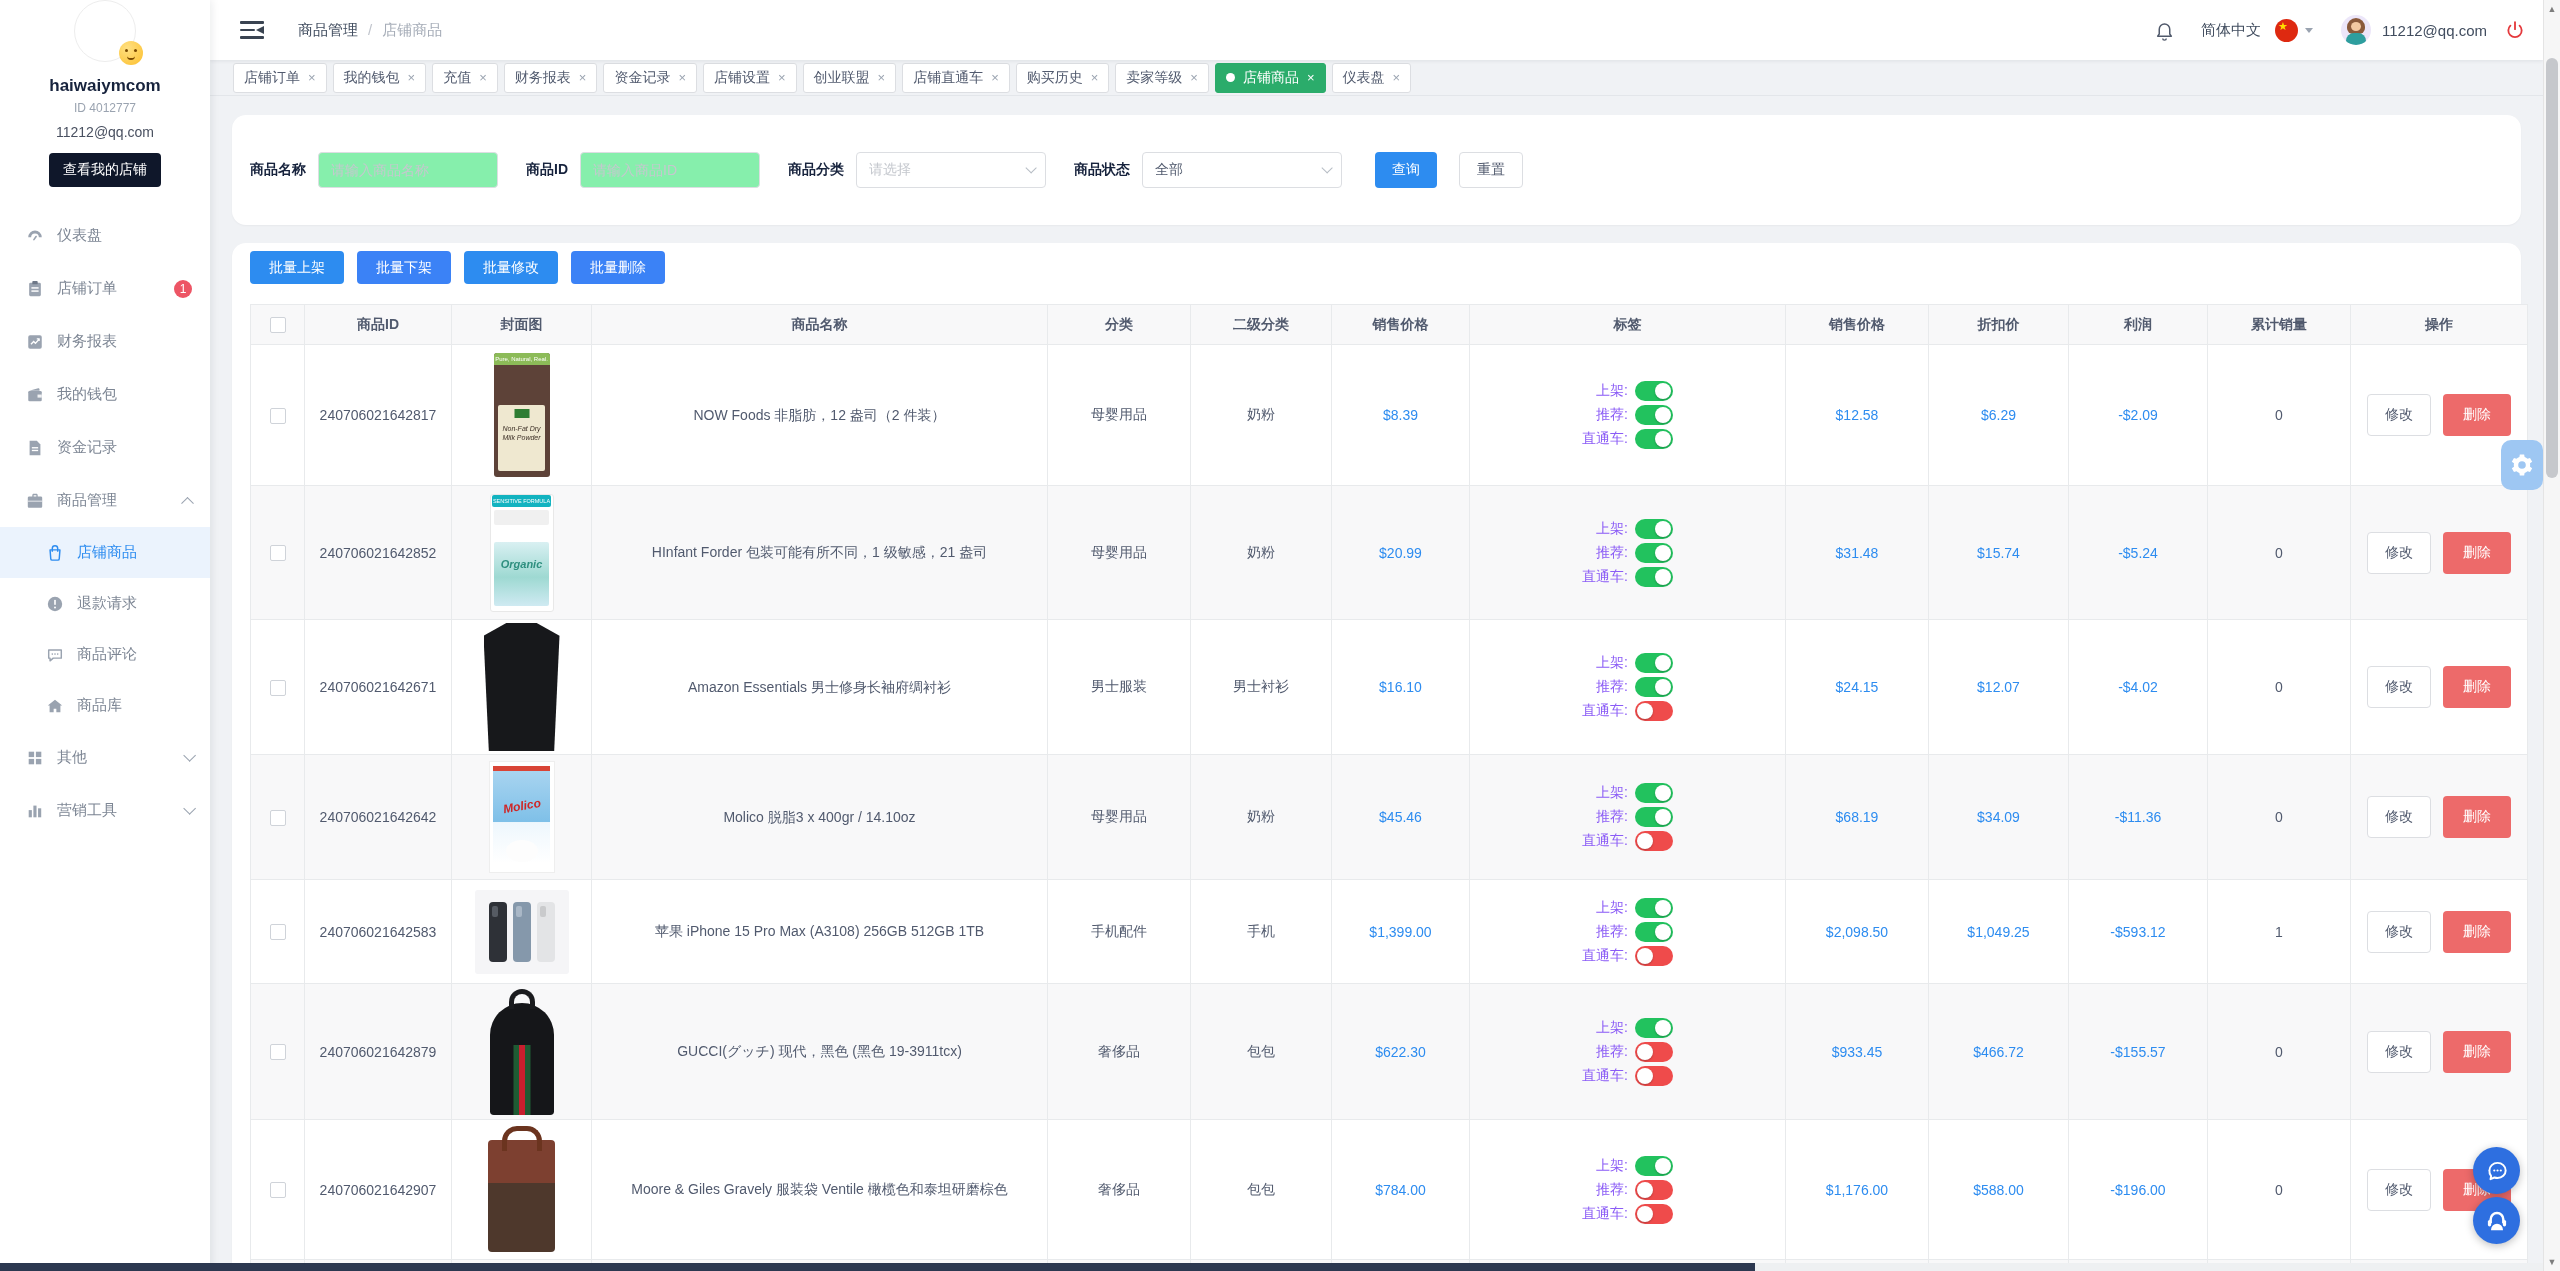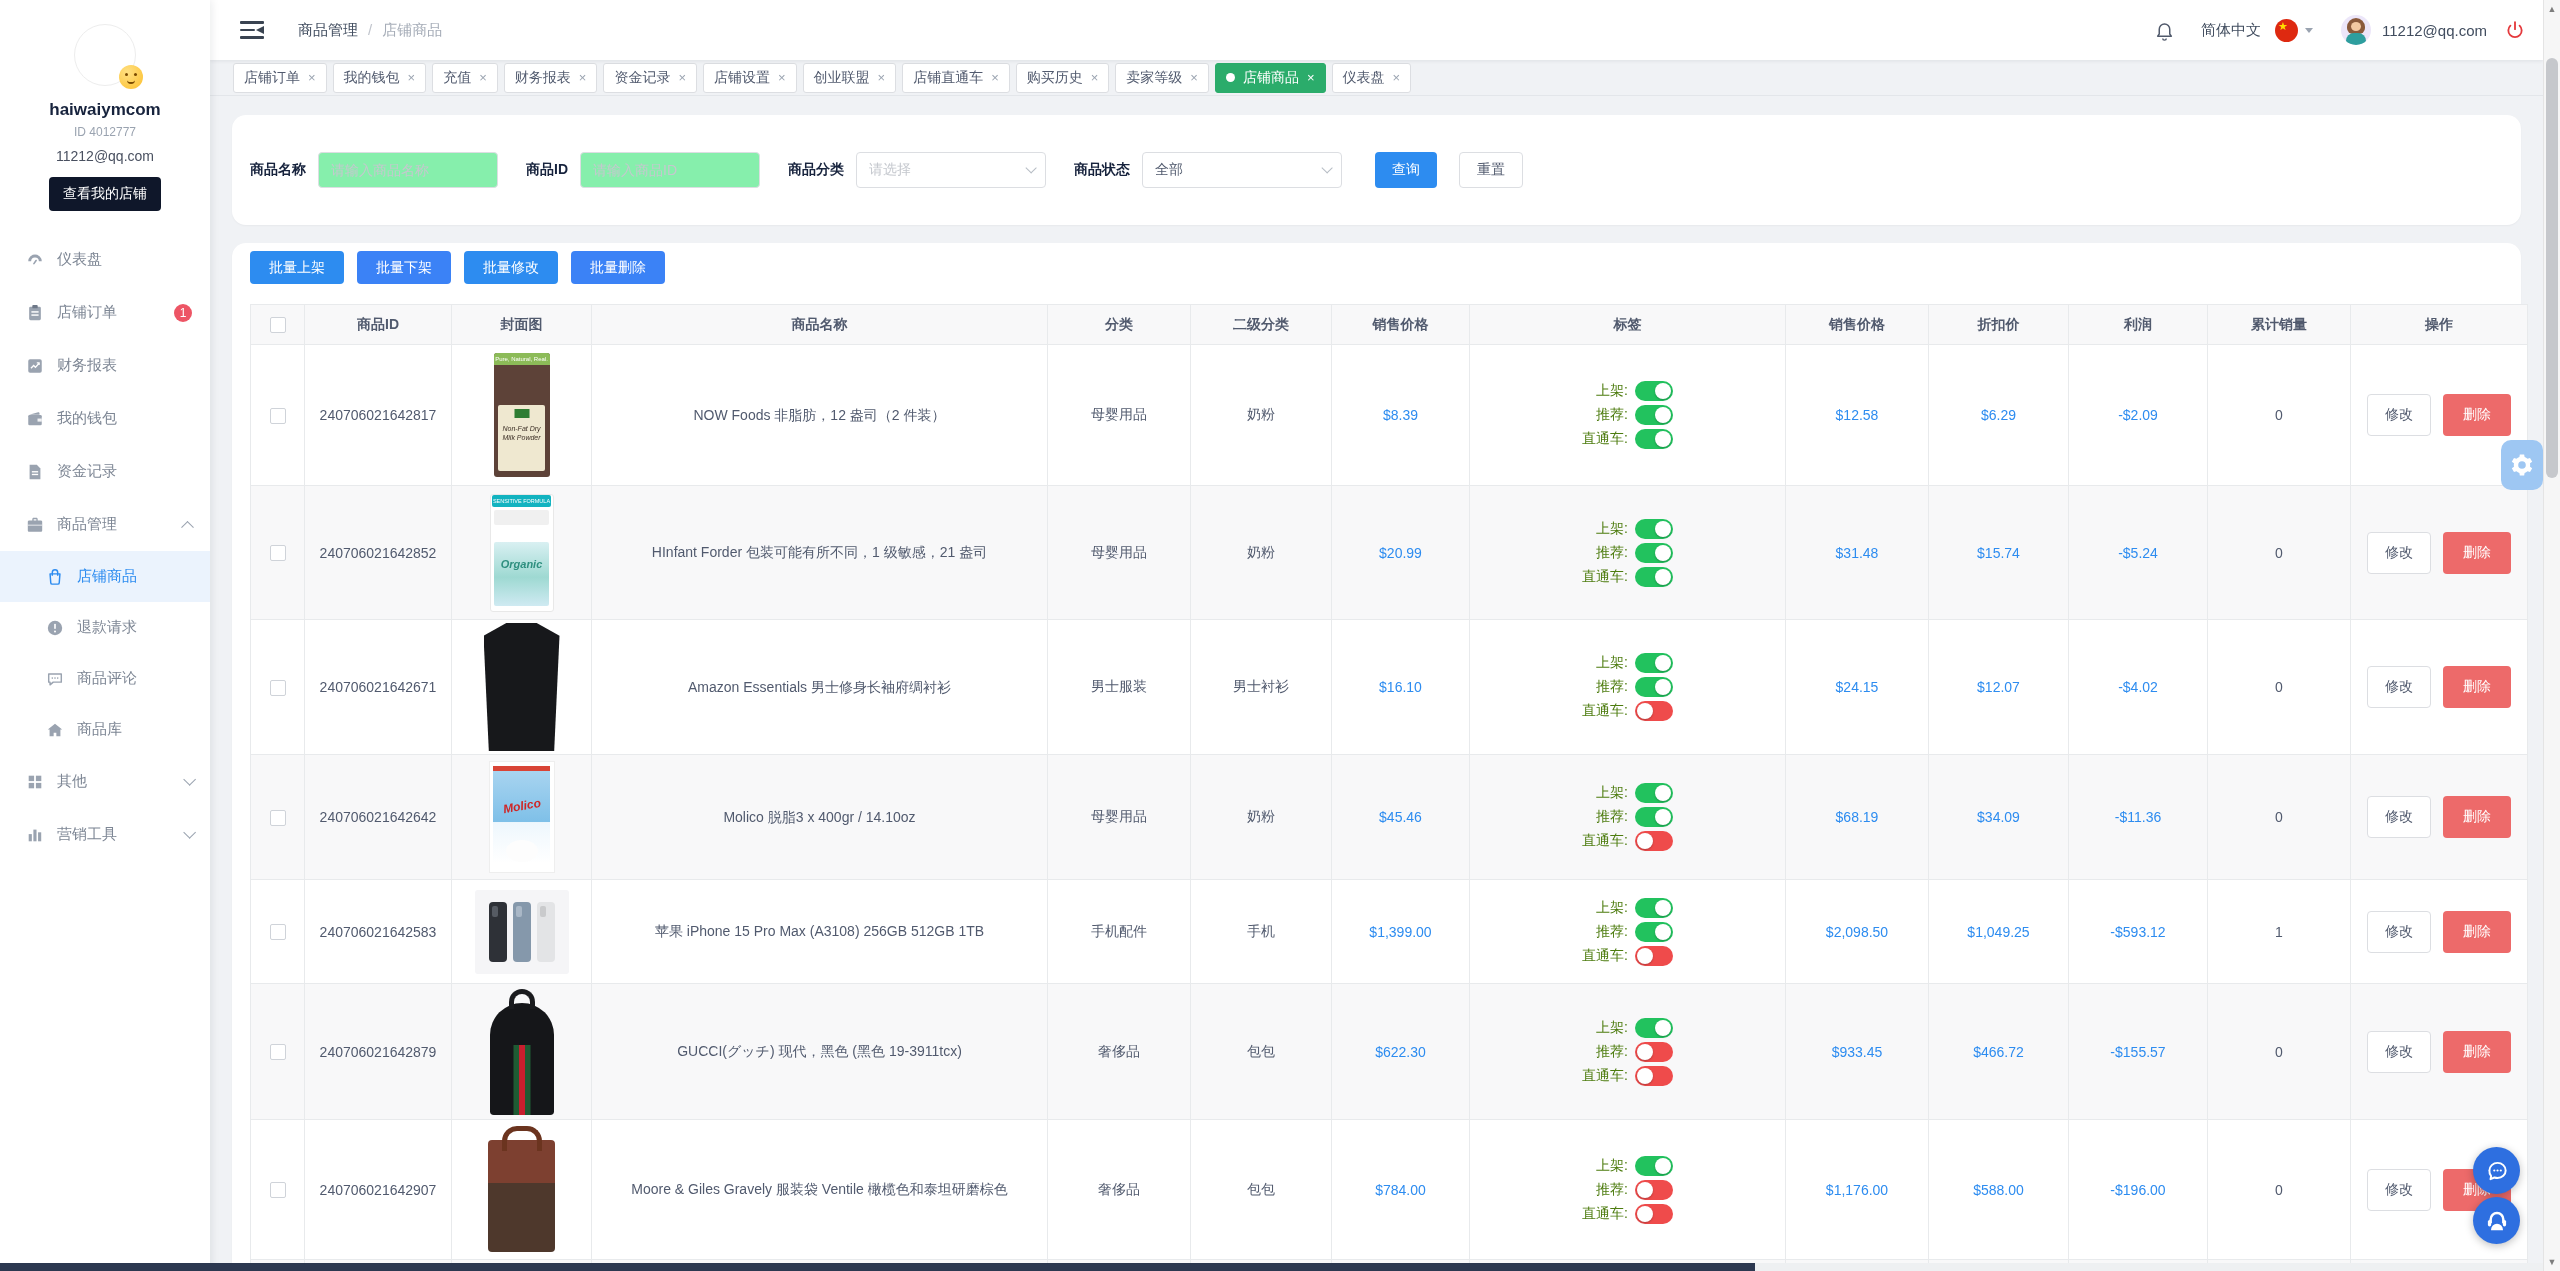--- a/index.html
+++ b/index.html
@@ -8,7 +8,7 @@
 
   
   .sidebar{position:absolute;left:0;top:0;width:210px;height:100%;background:#fff;box-shadow:2px 0 8px rgba(0,21,41,.08);z-index:6}
-  .profile{padding-top:24px;text-align:center}
+  .profile{text-align:center}
   .avatar-circle{width:62px;height:62px;border:1px solid #ededed;border-radius:50%;margin:0 auto;position:relative;background:#fff}
   .mini-emoji{position:absolute;right:-8px;bottom:-4px;width:24px;height:24px;border-radius:50%;background:radial-gradient(circle at 35% 30%,#ffe082,#fcbf2d);}
   .mini-emoji::before{content:"";position:absolute;left:6px;top:8px;width:3px;height:3px;border-radius:50%;background:#7a4a00;box-shadow:9px 0 0 #7a4a00}

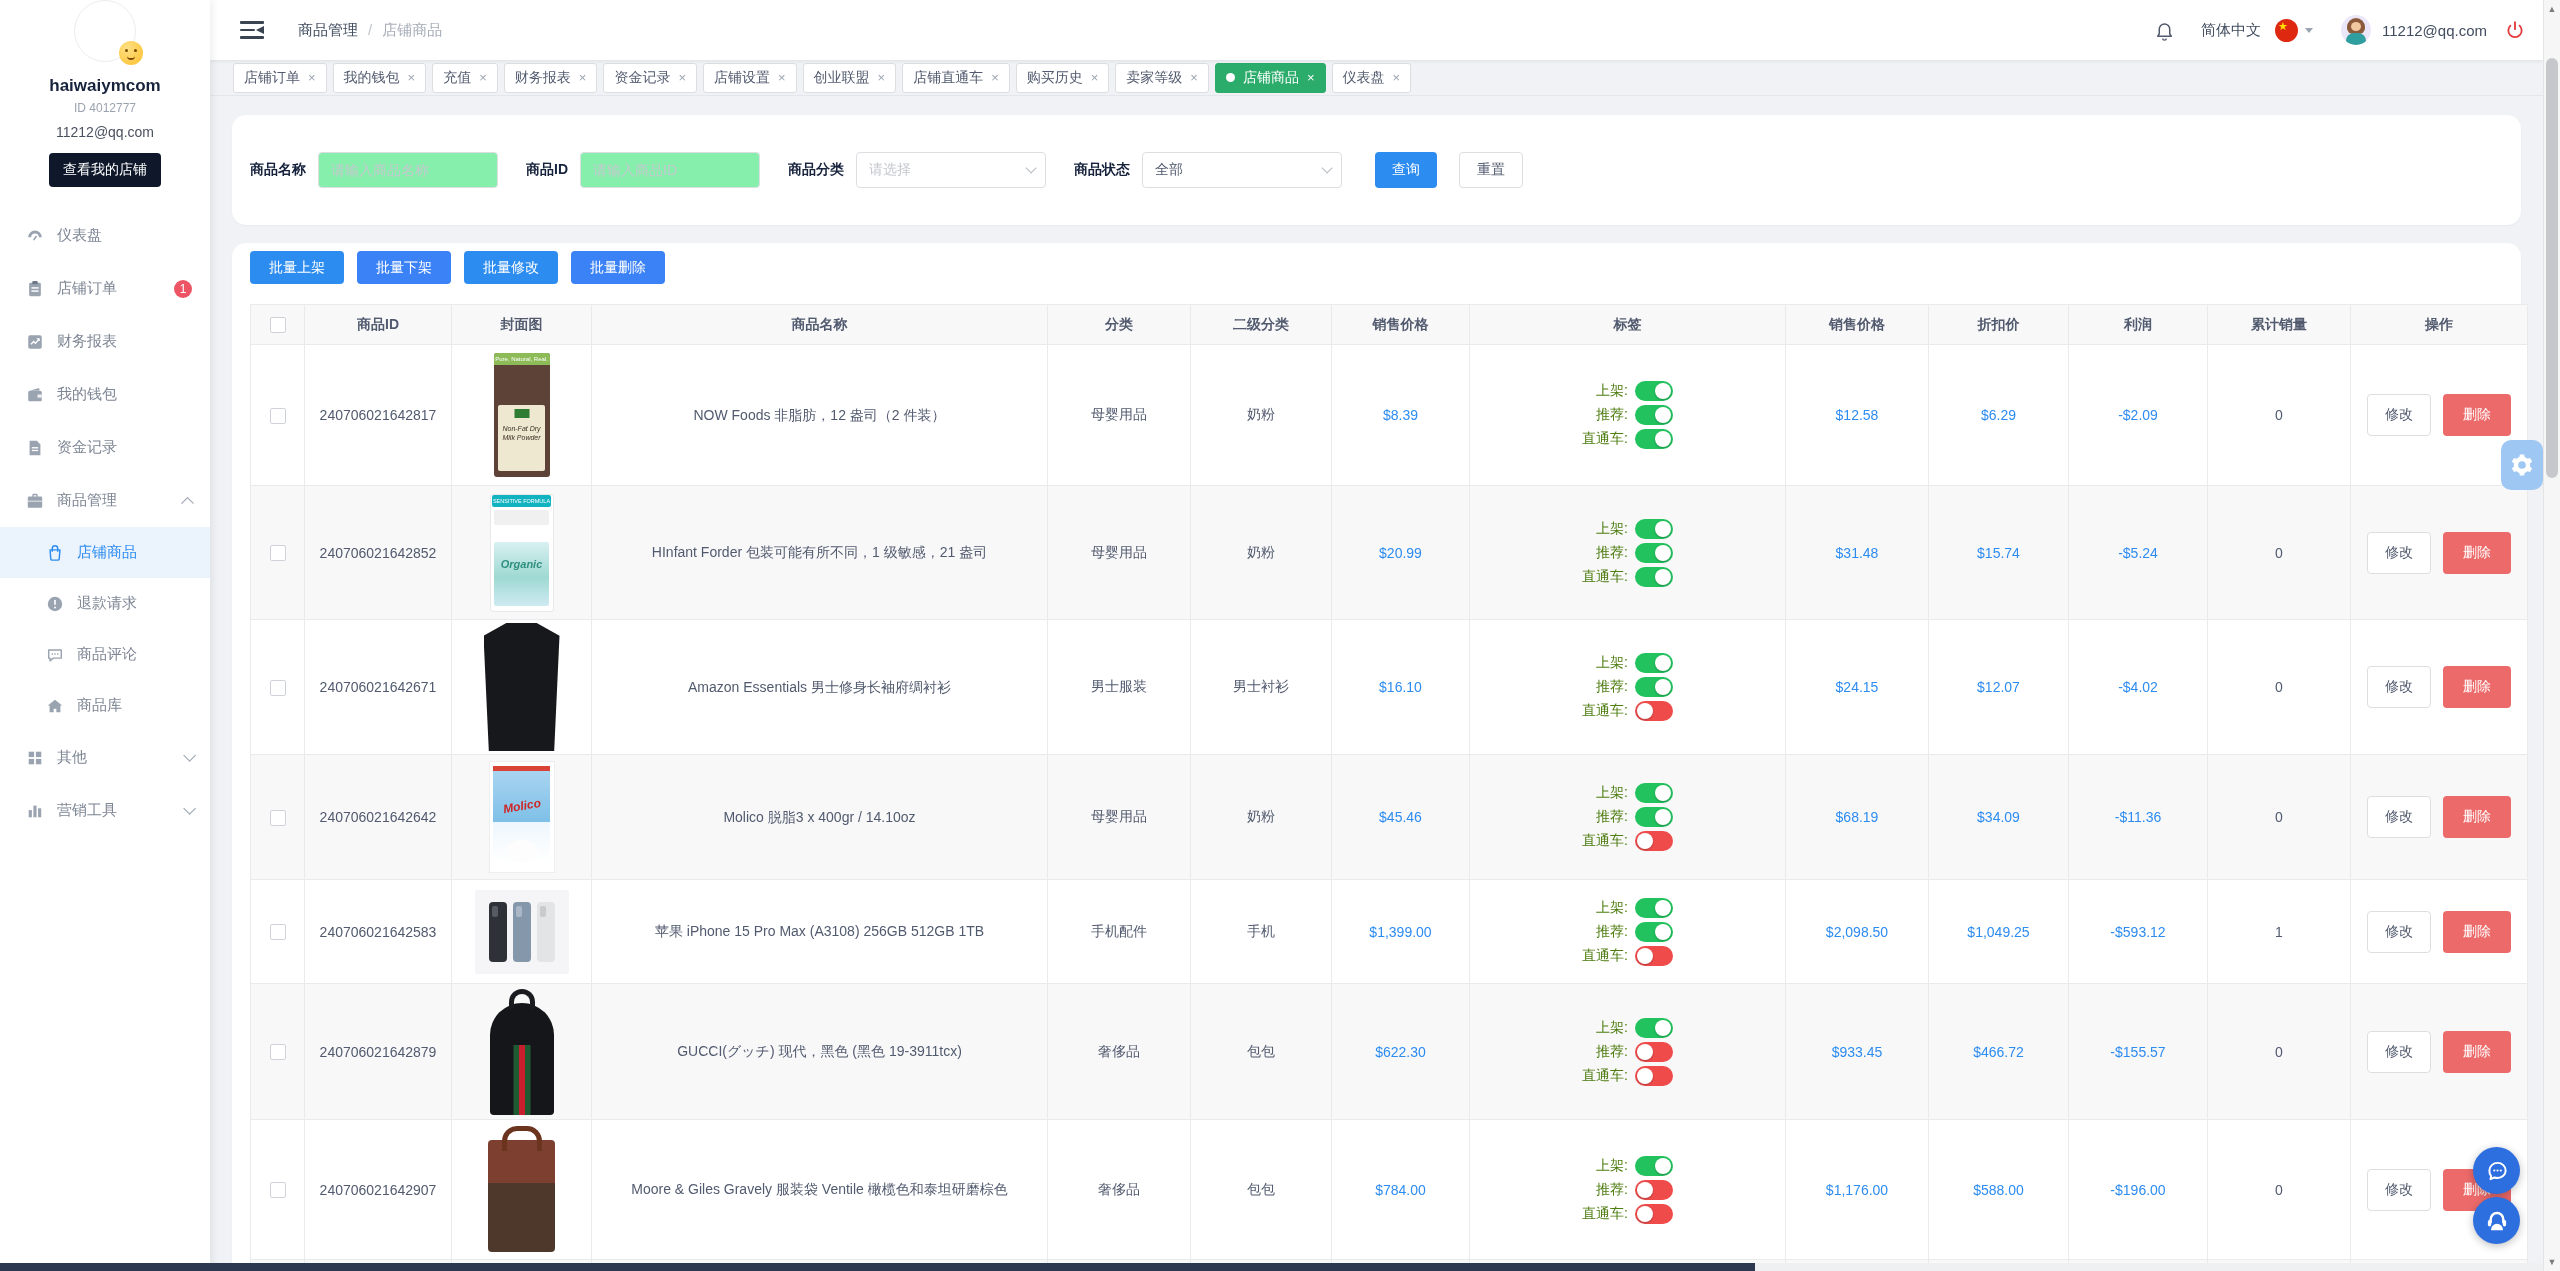--- a/index.html
+++ b/index.html
@@ -94,7 +94,7 @@
   .name-cell{line-height:1.5}
 
   .tags-box{display:inline-block}
-  .tg-line{display:flex;align-items:center;justify-content:flex-end;gap:7px;margin:4px 3px;font-size:14px;color:#4d7c0f}
+  .tg-line{display:flex;align-items:center;justify-content:flex-end;gap:7px;margin:4px 3px;font-size:14px;color:#8b5cf6}
   .switch{width:38px;height:20px;border-radius:11px;position:relative;display:inline-block;cursor:pointer;flex:none}
   .switch i{position:absolute;top:2px;width:16px;height:16px;border-radius:50%;background:#fff;box-shadow:0 1px 2px rgba(0,0,0,.25)}
   .switch.on{background:#22c25e}.switch.on i{right:2px}

